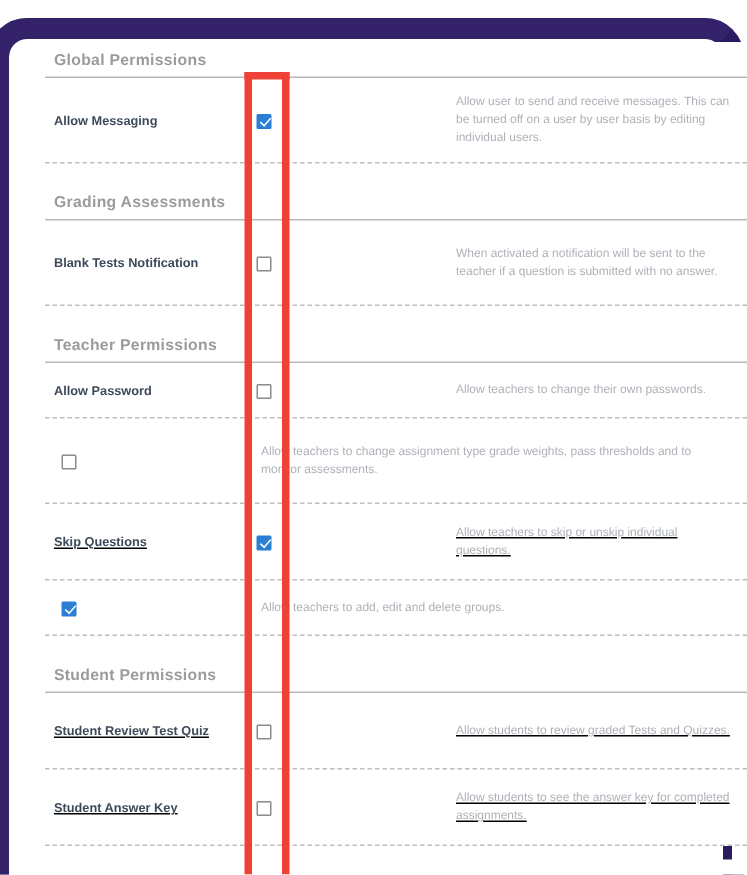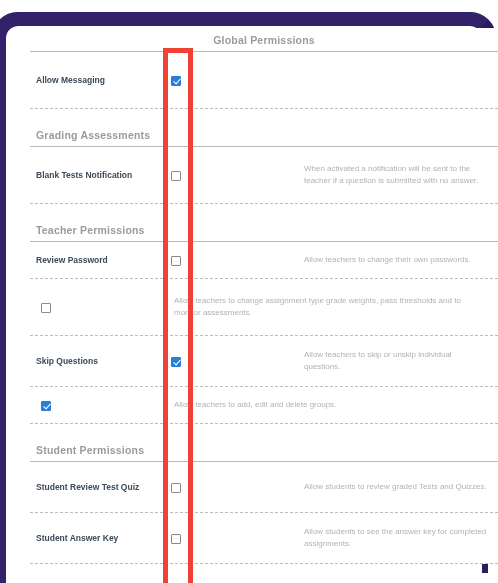--- a/index.html
+++ b/index.html
@@ -64,7 +64,7 @@
     border-bottom:1px solid #b8b8b8;
     margin-top:14px;
   }
-  .section-head.first{margin-top:0;text-align:center;}
+  .section-head.first{margin-top:0;}
 
   .row{
     display:flex;

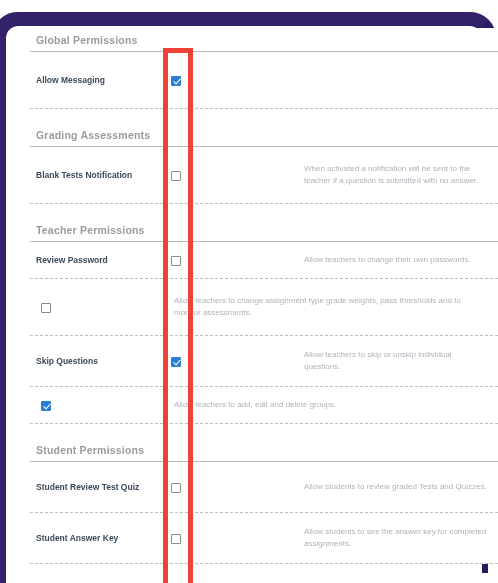--- a/index.html
+++ b/index.html
@@ -156,6 +156,7 @@
         <span class="cb on"></span>
       </div>
       <div class="c-mid"></div>
+      <div class="c-desc">Allow user to send and receive messages. This can be turned off on a user by user basis by editing individual users.</div>
     </div>
     <div class="section-head">Grading Assessments</div>
     <div class="row tall2">

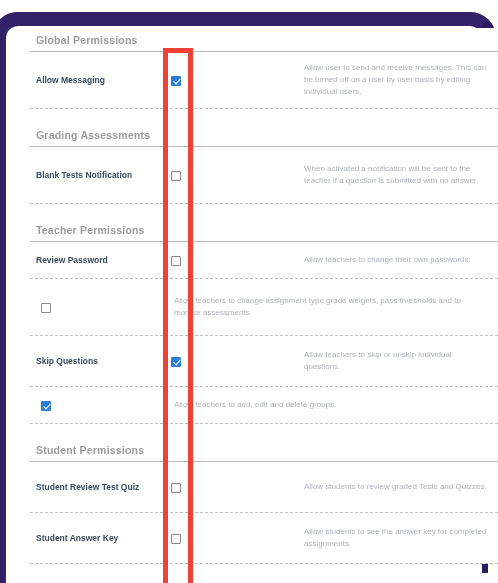--- a/index.html
+++ b/index.html
@@ -169,7 +169,7 @@
     </div>
     <div class="section-head">Teacher Permissions</div>
     <div class="row">
-      <div class="c-label">Review Password</div>
+      <div class="c-label">Allow Password</div>
       <div class="c-check">
         <span class="cb"></span>
       </div>

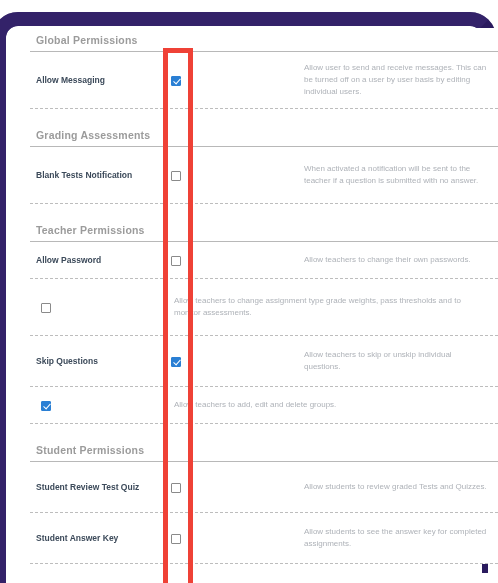--- a/index.html
+++ b/index.html
@@ -73,7 +73,7 @@
     min-height:26px;
     padding:5px 0 5px 0;
   }
-  .row.tall{min-height:40px;}
+  .row.tall{min-height:40px;text-decoration:underline;}
   .row.tall2{min-height:46px;}
 
   .c-label{

